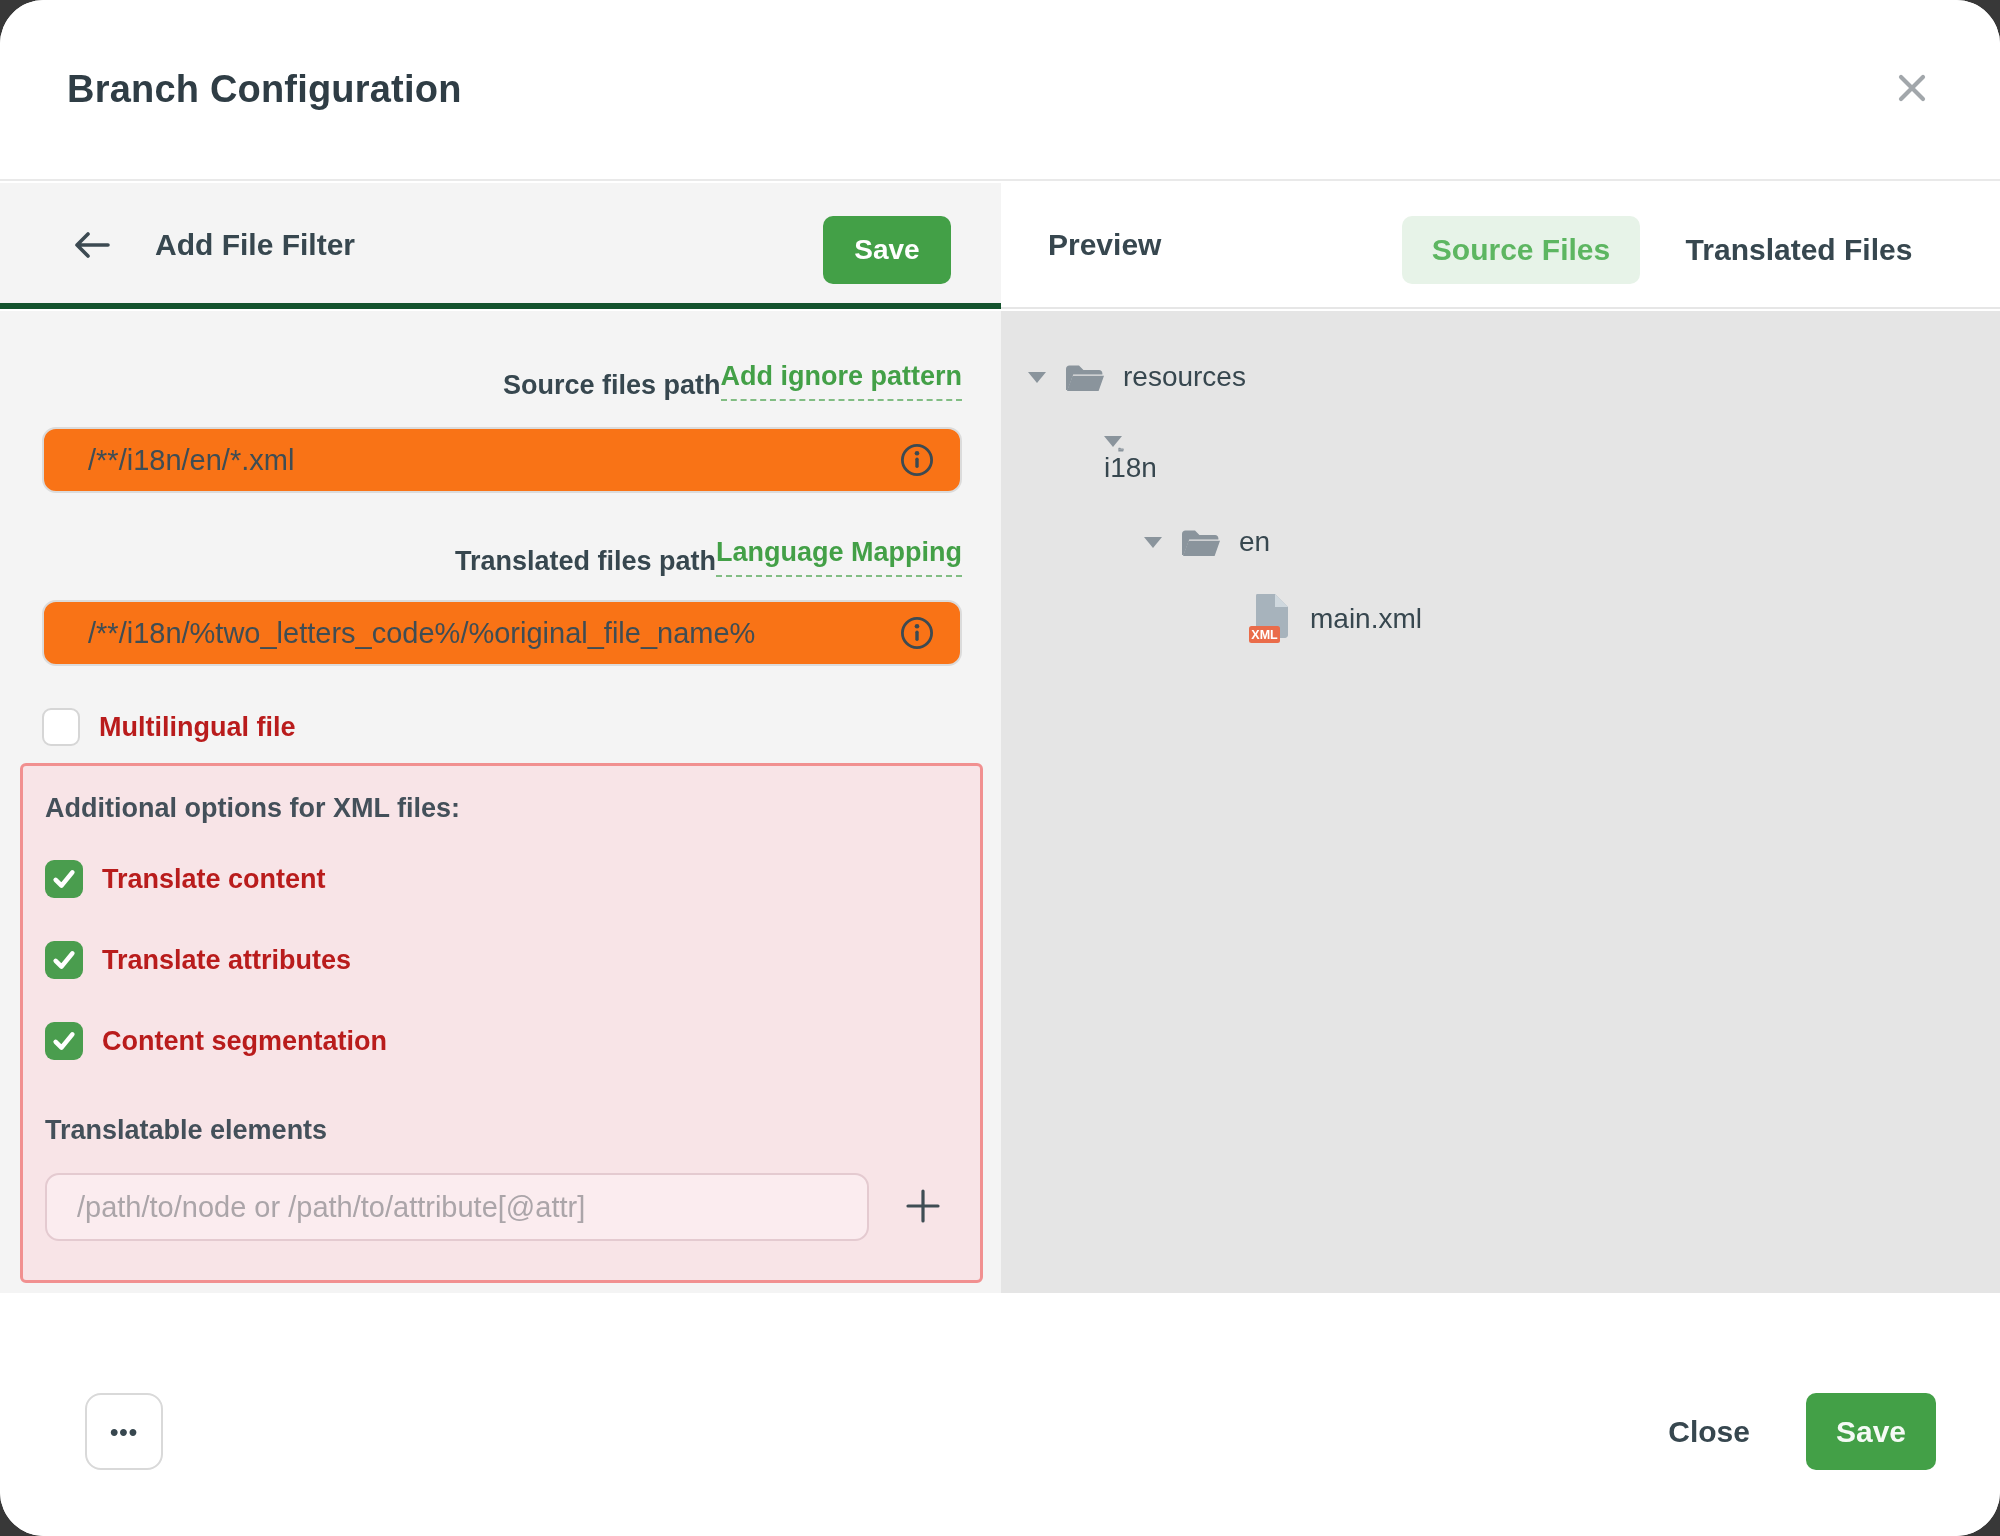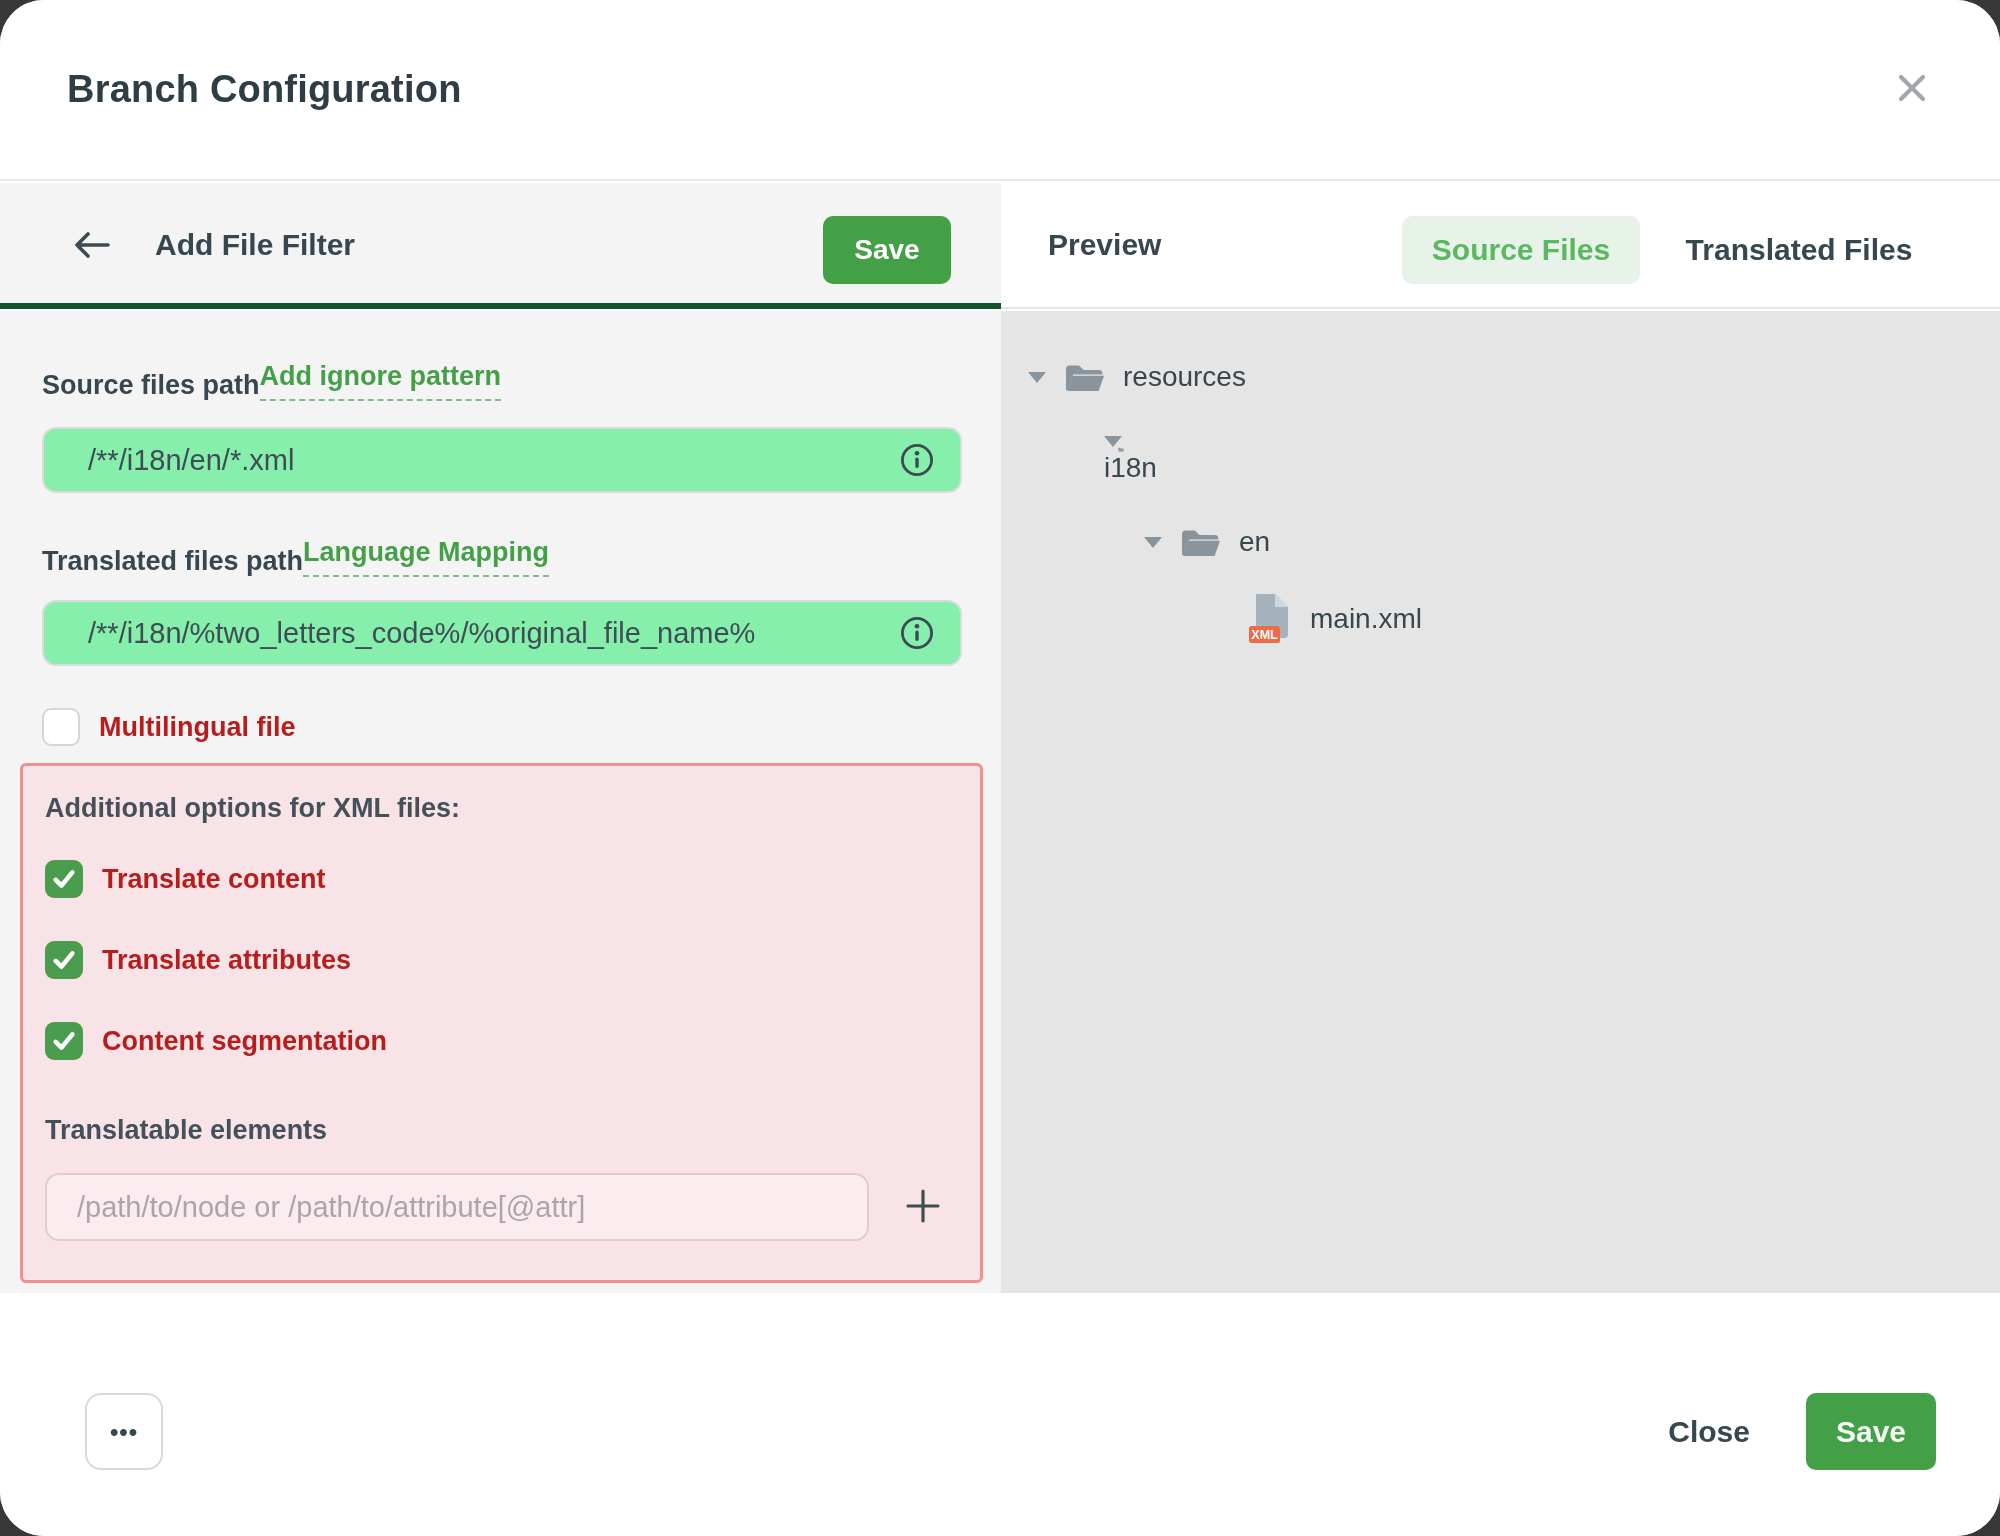--- a/index.html
+++ b/index.html
@@ -60,7 +60,7 @@
     background:#f4f4f4;
   }
   .field-row { position:absolute; left:42px; width:920px; height:40px;
-    display:flex; justify-content:flex-start; align-items:flex-end; }
+    display:flex; justify-content:flex-end; align-items:flex-end; }
   .field-label { font-size:27px; font-weight:700; color:#37474f; }
   .dashed-link {
     font-size:27px; font-weight:700; color:#43a047; cursor:pointer;

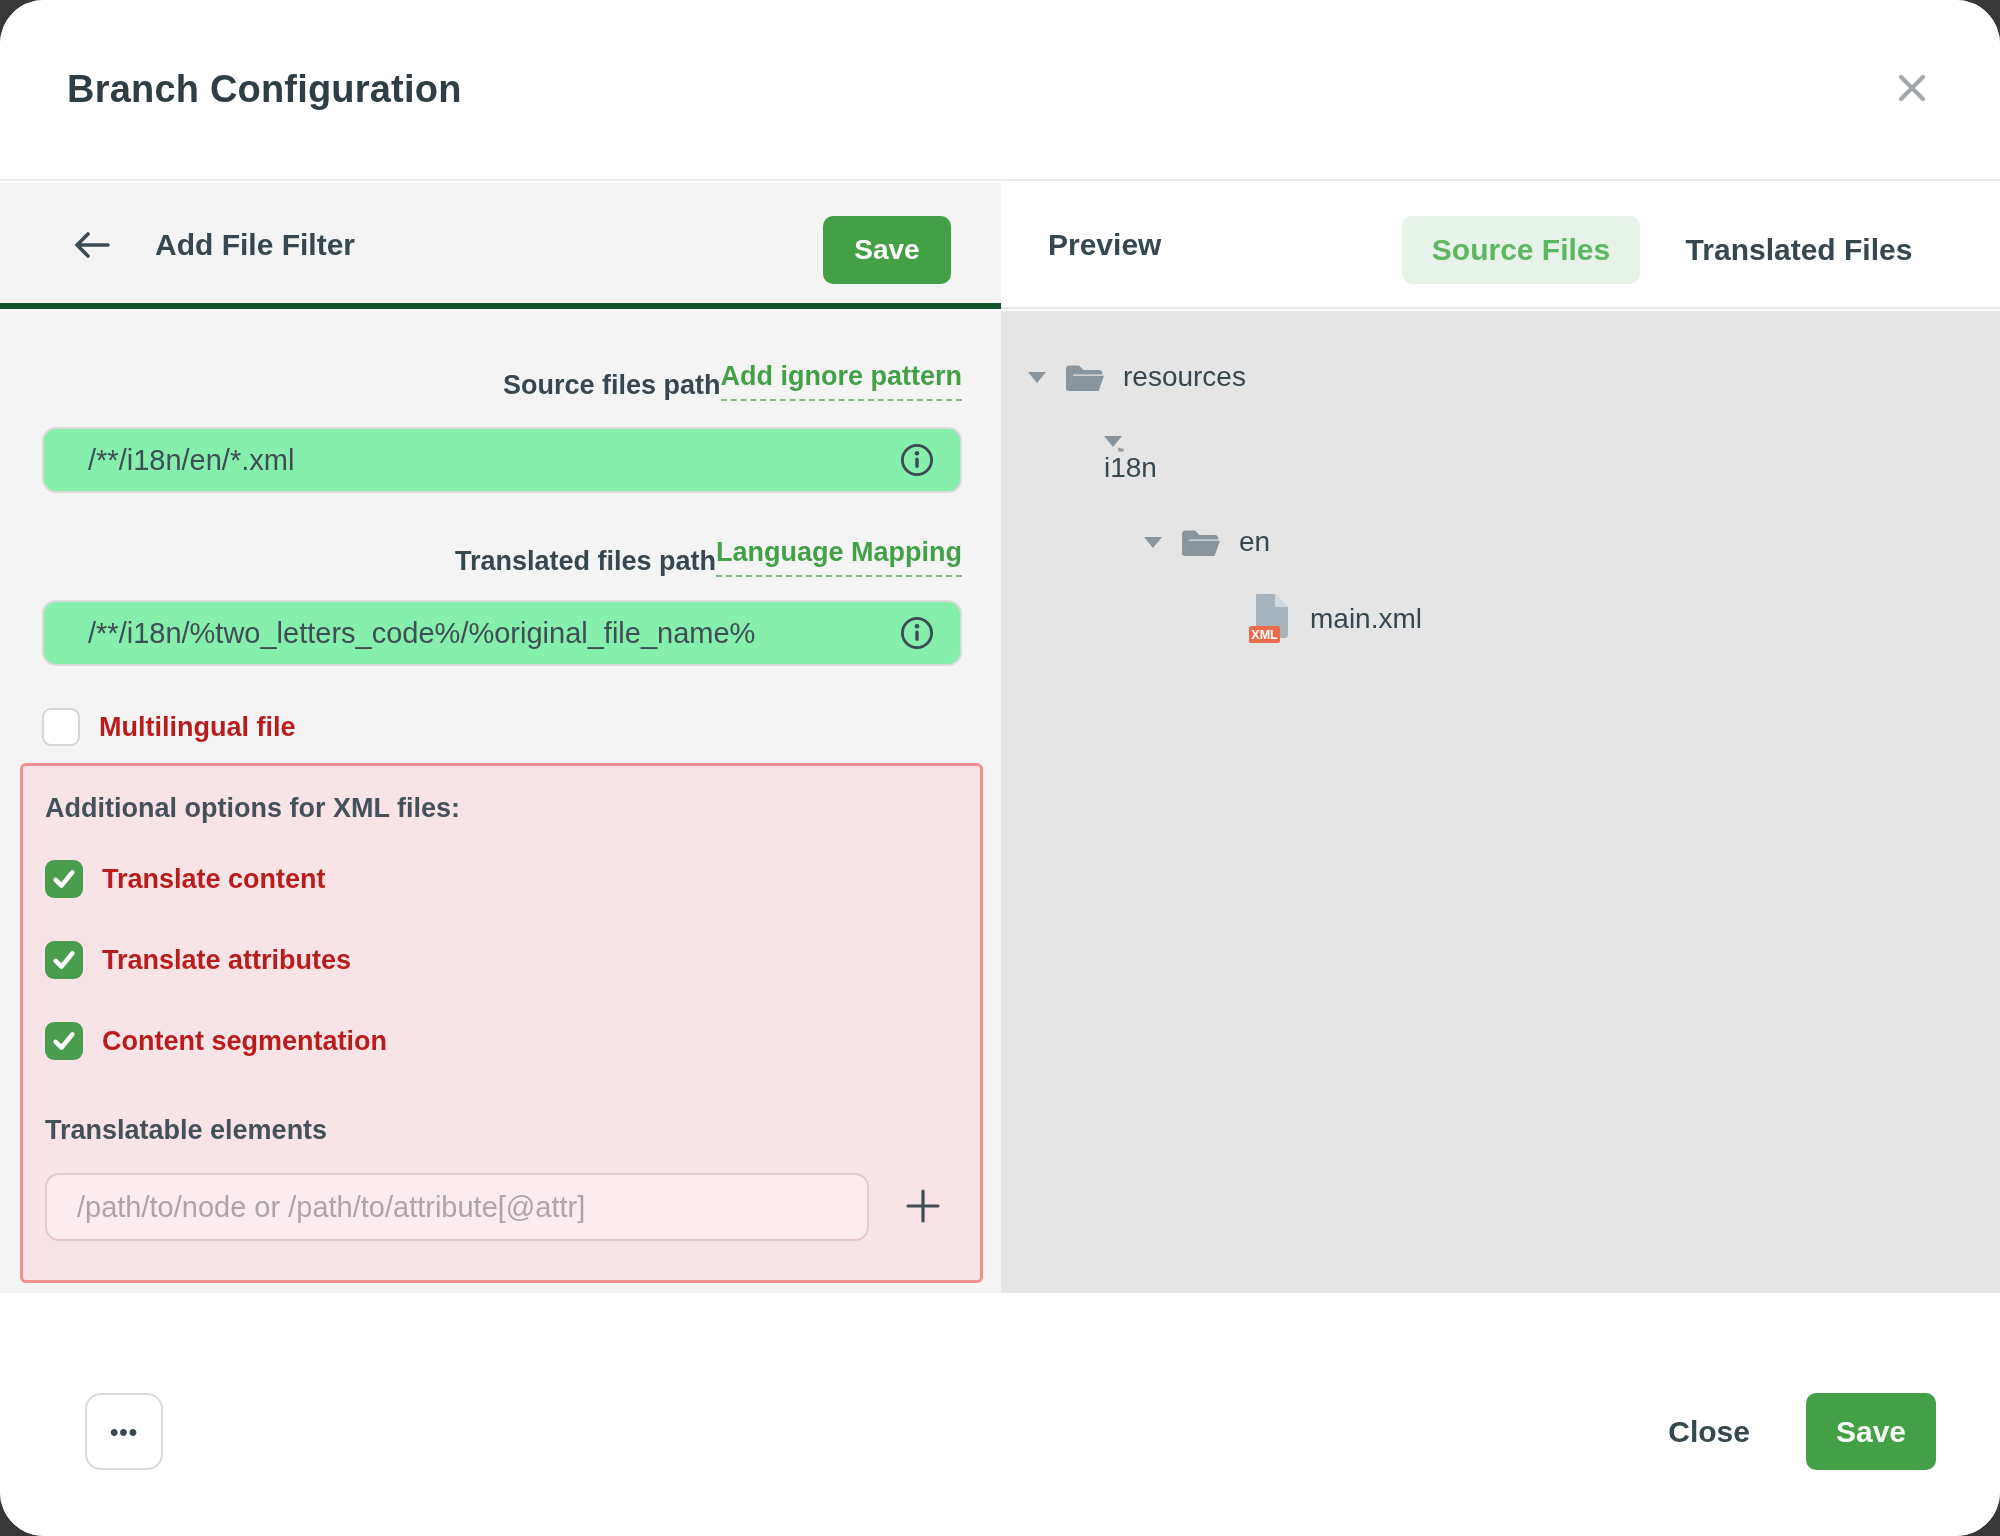--- a/index.html
+++ b/index.html
@@ -68,7 +68,7 @@
   }
   .text-input {
     position:absolute; left:42px; width:920px; height:66px;
-    background:#86efac; border:2px solid #dbdbdb; border-radius:14px;
+    background:#f97316; border:2px solid #dbdbdb; border-radius:14px;
     font-size:29px; color:#3f4d54; padding:0 80px 0 44px;
     font-family:"Liberation Sans", sans-serif; outline:none;
   }

